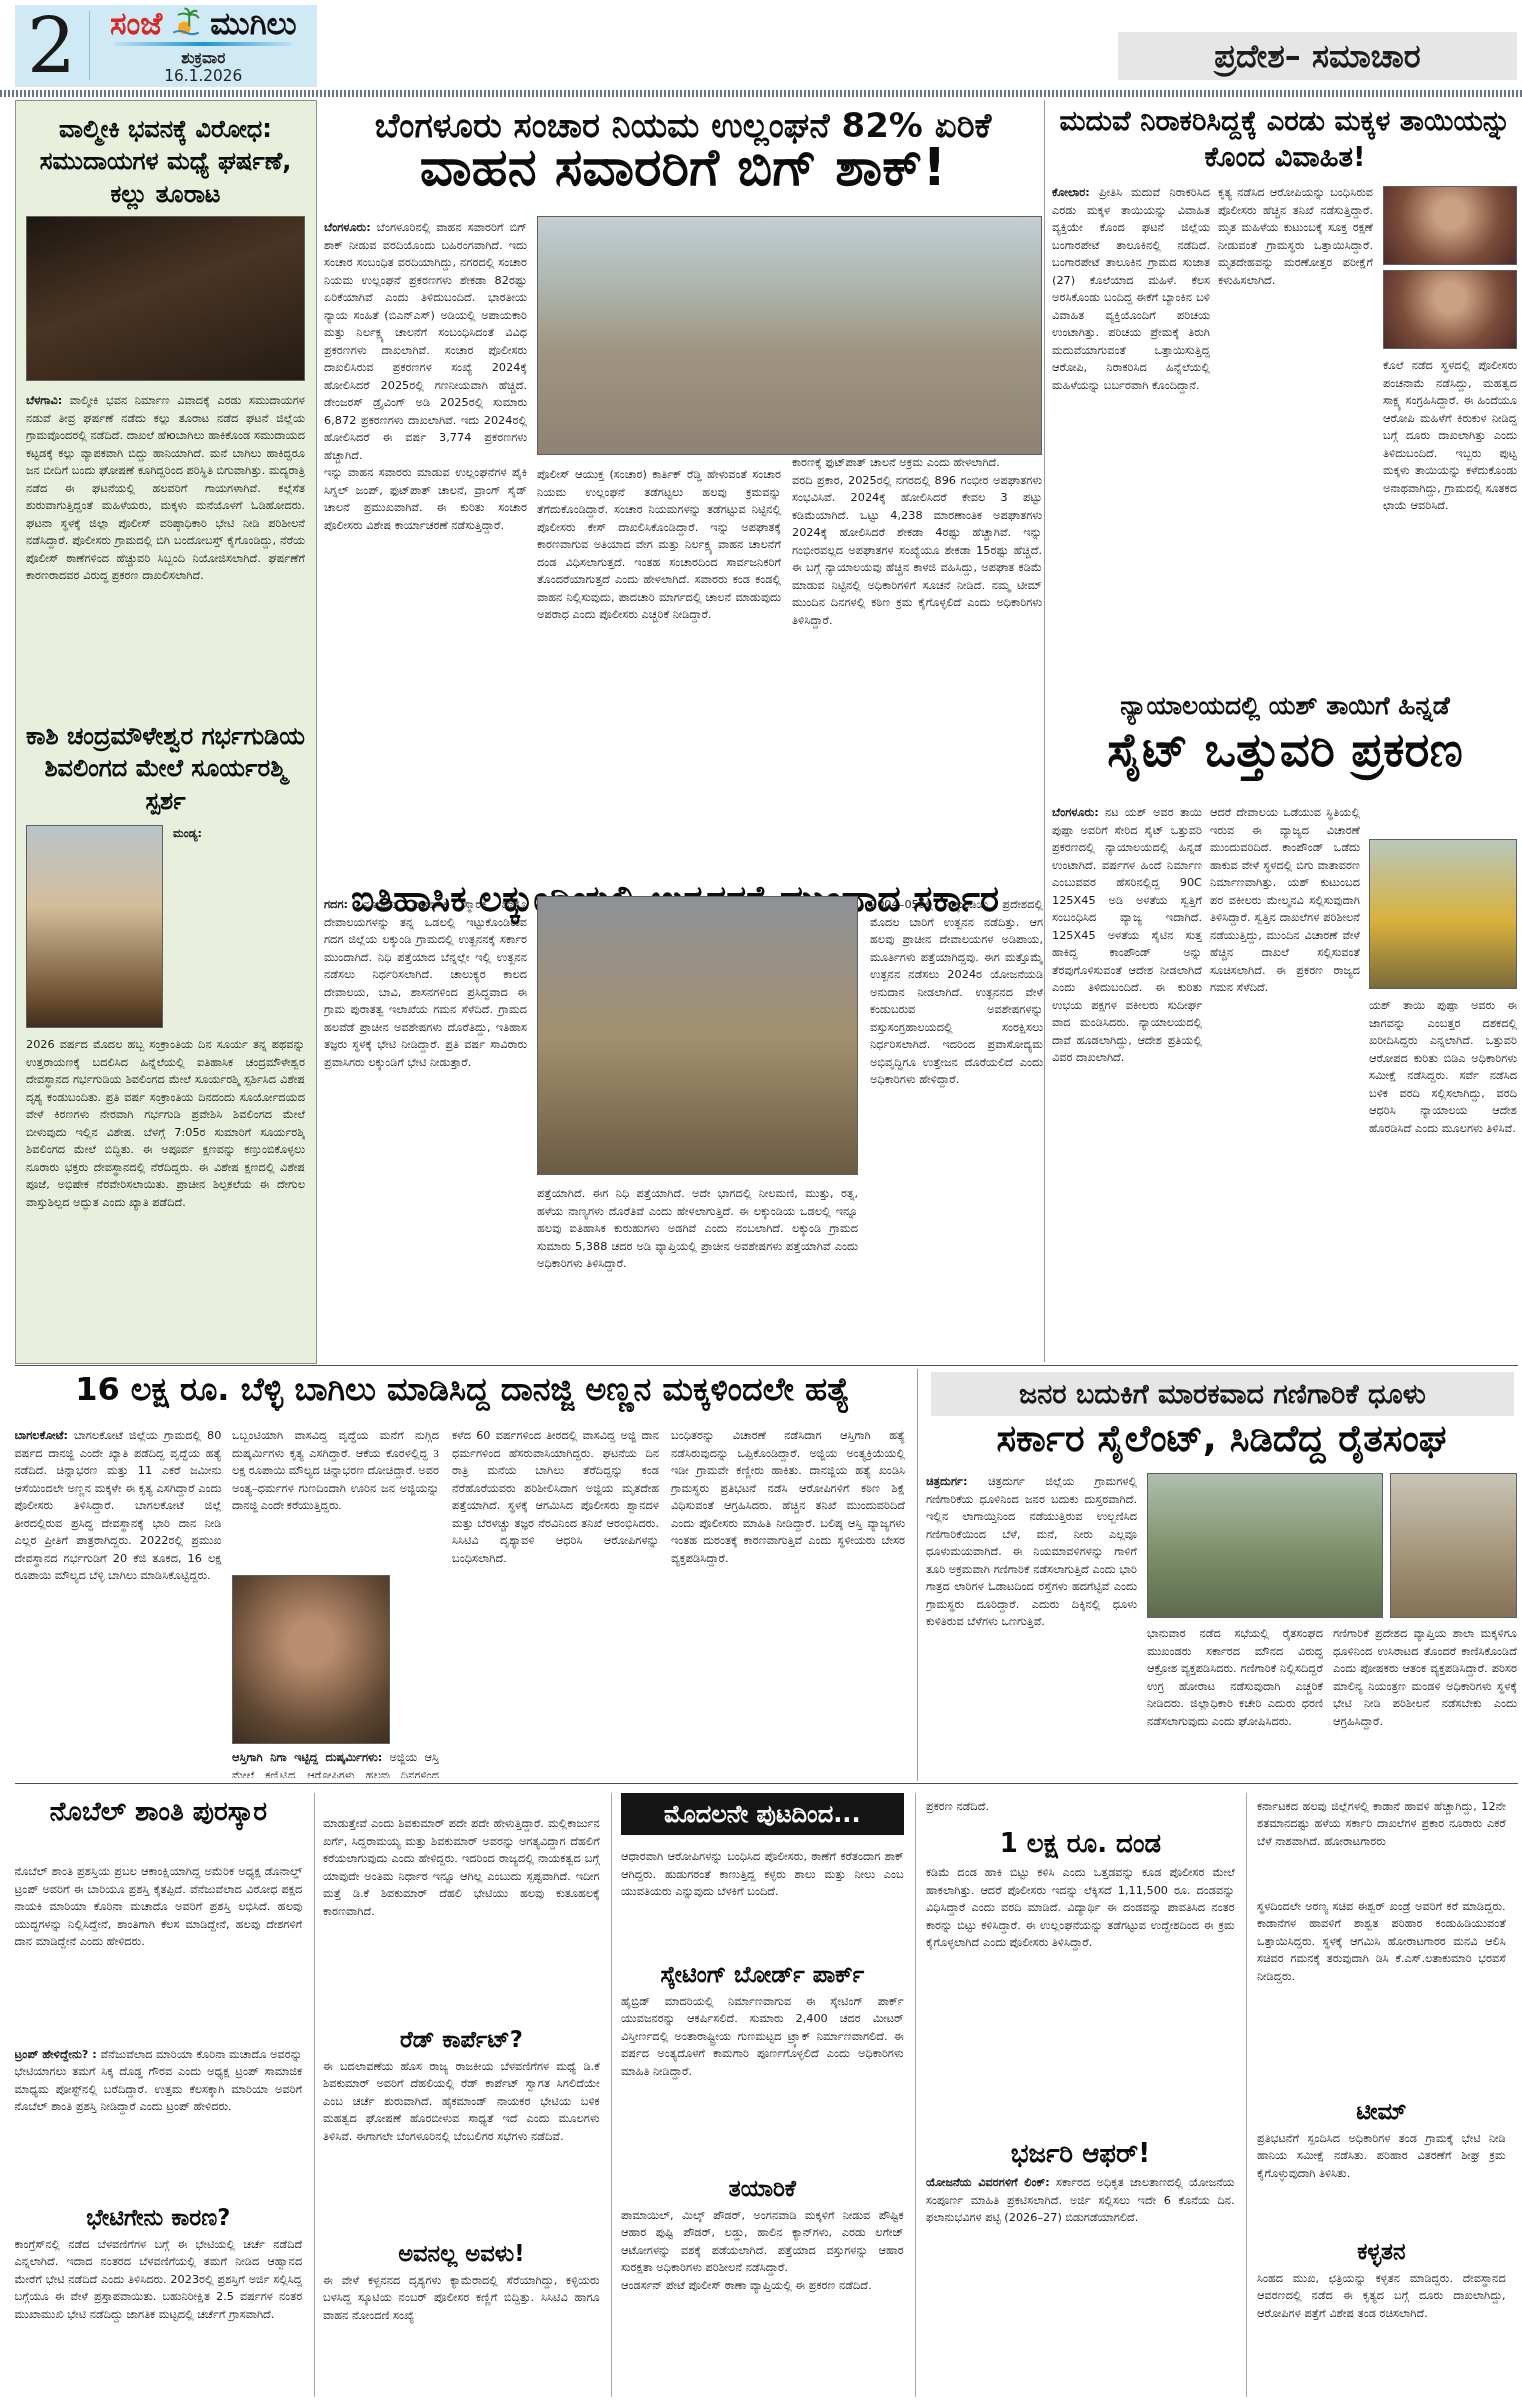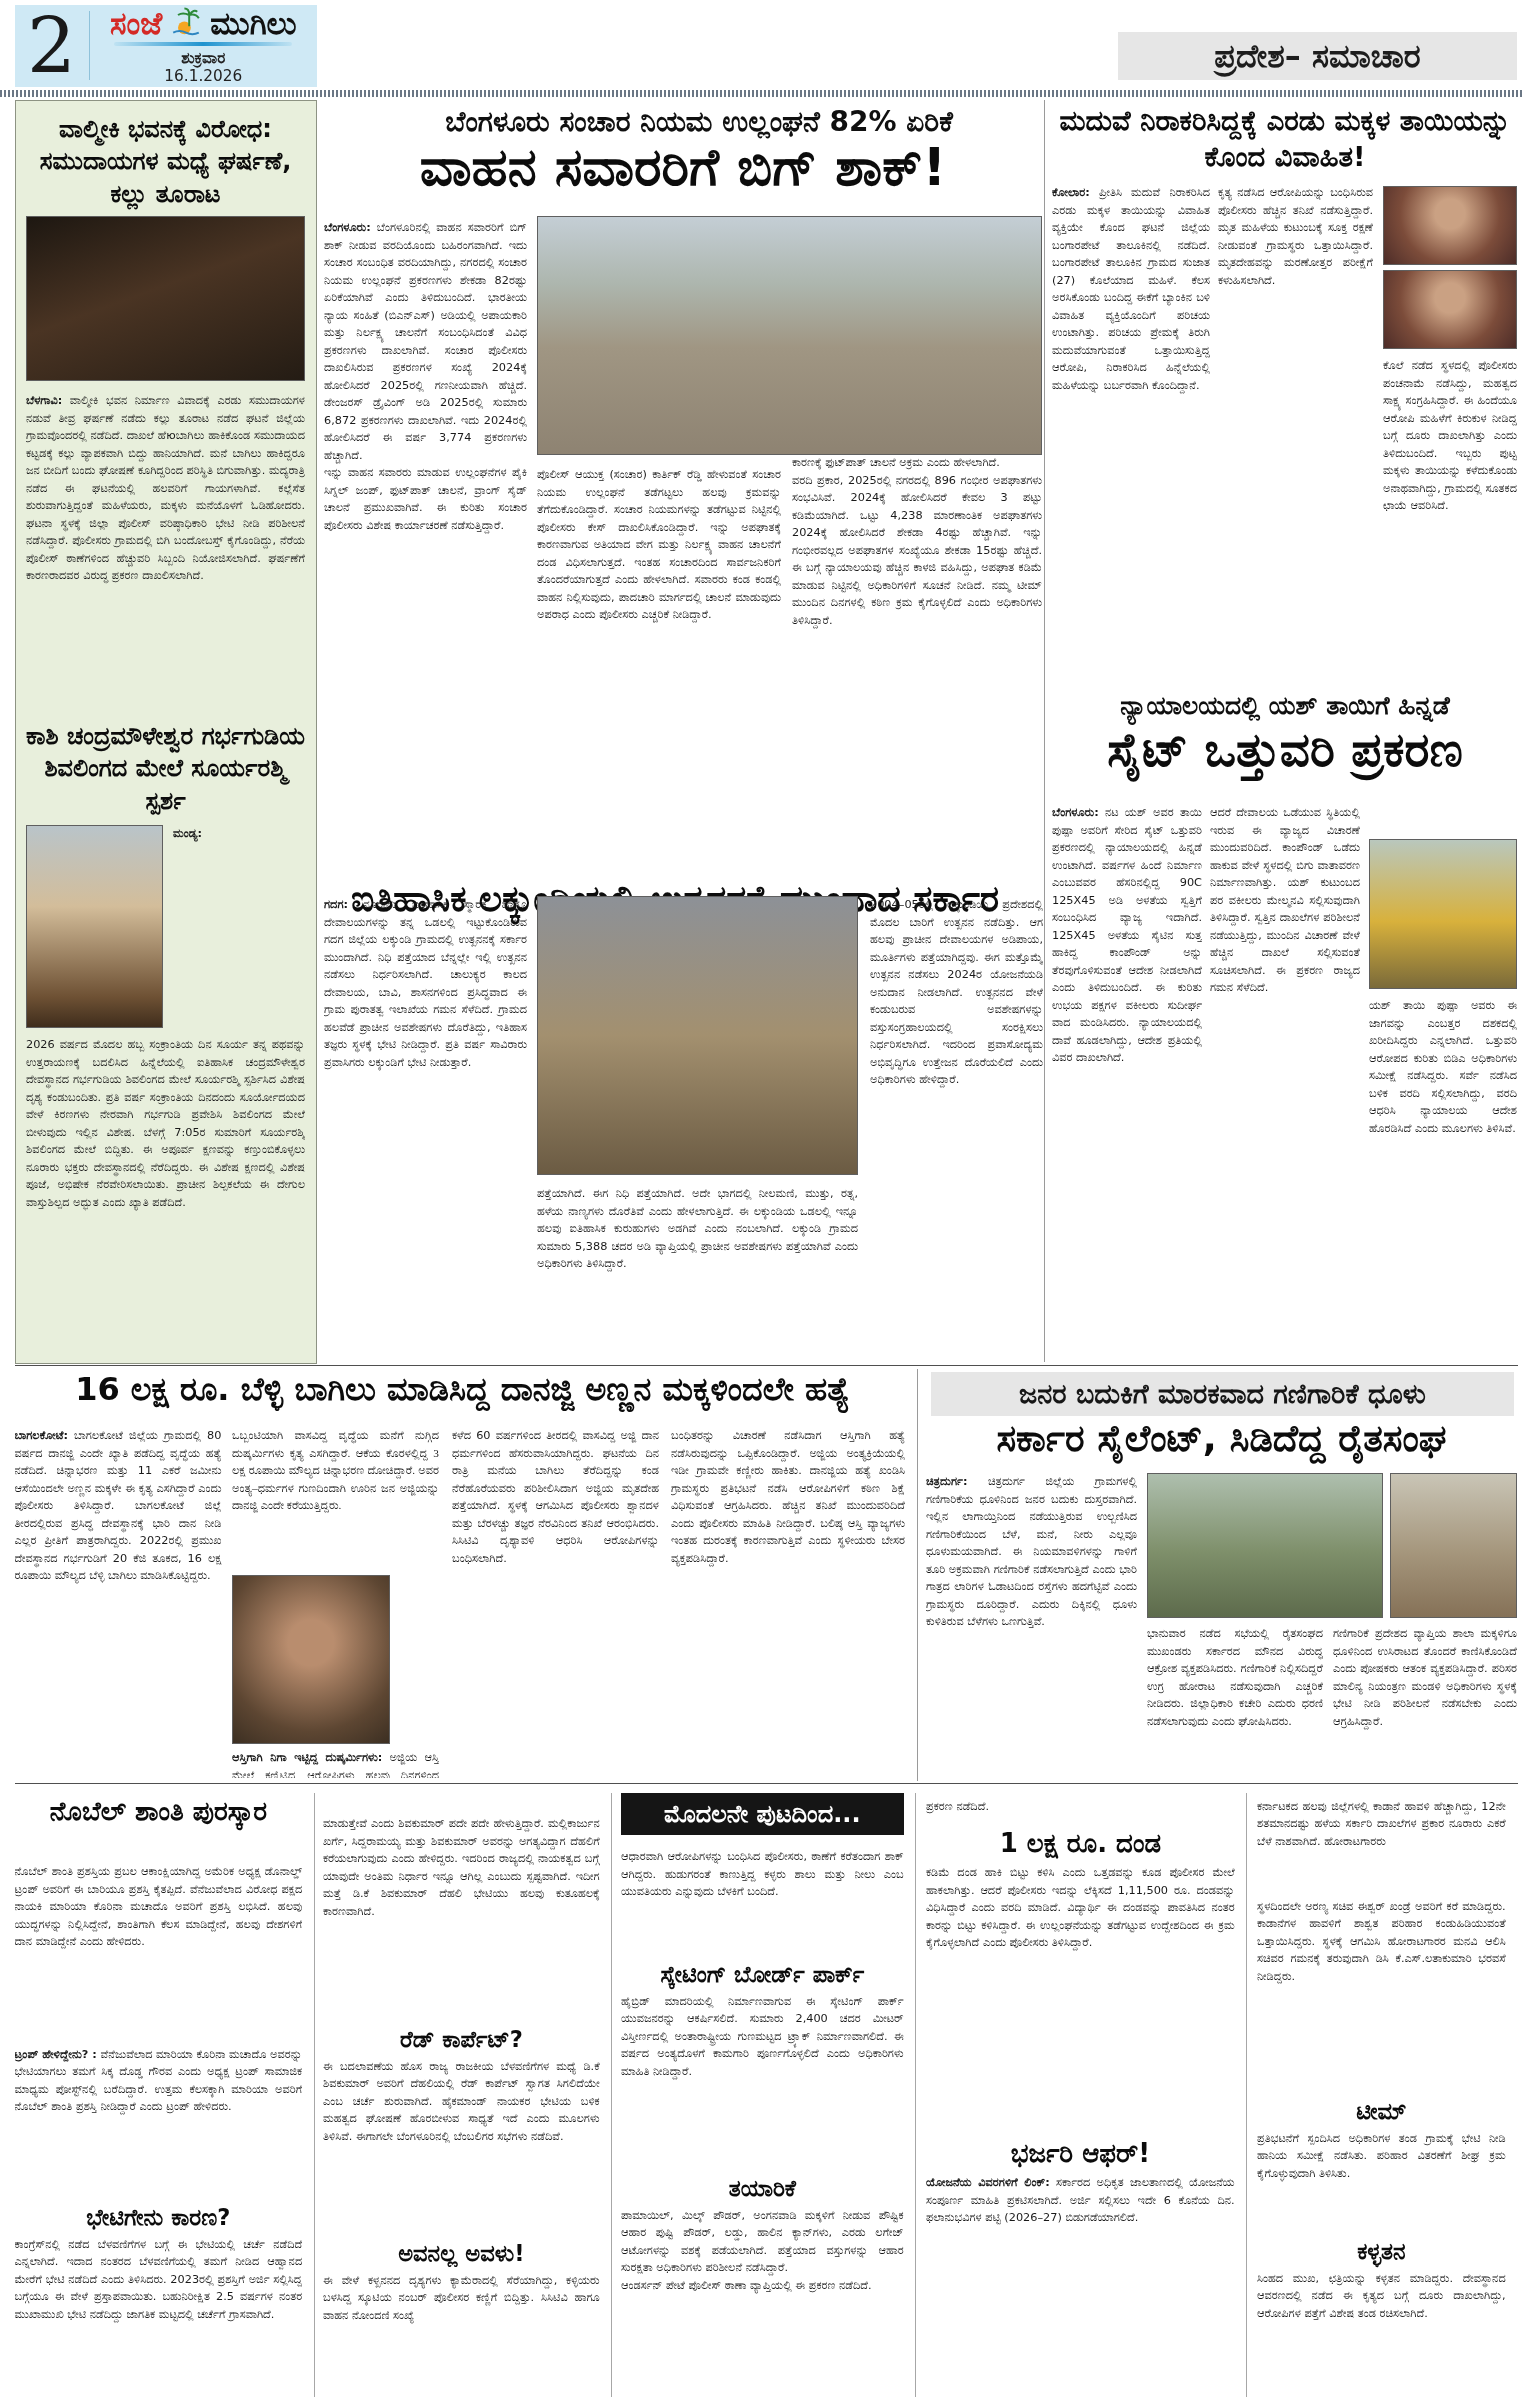--- a/index.html
+++ b/index.html
@@ -94,7 +94,7 @@
 
   <div class="abs vrule" style="left:1044px;top:100px;height:1262px;"></div>
 
-  <div class="abs kicker" style="left:340px;top:105px;width:718px;font-size:28px;">ಬೆಂಗಳೂರು ಸಂಚಾರ ನಿಯಮ ಉಲ್ಲಂಘನೆ 82% ಏರಿಕೆ</div>
+  <div class="abs kicker" style="left:324px;top:105px;width:718px;font-size:34px;">ಬೆಂಗಳೂರು ಸಂಚಾರ ನಿಯಮ ಉಲ್ಲಂಘನೆ 82% ಏರಿಕೆ</div>
   <div class="abs headline" style="left:324px;top:139px;width:718px;font-size:52px;line-height:1.1;">ವಾಹನ ಸವಾರರಿಗೆ ಬಿಗ್ ಶಾಕ್!</div>
   <div class="abs photo ph-traffic" style="left:537px;top:216px;width:505px;height:239px;"></div>
   <div class="abs body" style="left:324px;top:219px;width:203px;height:610px;"><b class="lead-b">ಬೆಂಗಳೂರು:</b><span> ಬೆಂಗಳೂರಿನಲ್ಲಿ ವಾಹನ ಸವಾರರಿಗೆ ಬಿಗ್ ಶಾಕ್ ನೀಡುವ ವರದಿಯೊಂದು ಬಹಿರಂಗವಾಗಿದೆ. ಇದು ಸಂಚಾರ ಸಂಬಂಧಿತ ವರದಿಯಾಗಿದ್ದು, ನಗರದಲ್ಲಿ ಸಂಚಾರ ನಿಯಮ ಉಲ್ಲಂಘನೆ ಪ್ರಕರಣಗಳು ಶೇಕಡಾ 82ರಷ್ಟು ಏರಿಕೆಯಾಗಿವೆ ಎಂದು ತಿಳಿದುಬಂದಿದೆ. ಭಾರತೀಯ ನ್ಯಾಯ ಸಂಹಿತೆ (ಬಿಎನ್‌ಎಸ್) ಅಡಿಯಲ್ಲಿ ಅಪಾಯಕಾರಿ ಮತ್ತು ನಿರ್ಲಕ್ಷ್ಯ ಚಾಲನೆಗೆ ಸಂಬಂಧಿಸಿದಂತೆ ವಿವಿಧ ಪ್ರಕರಣಗಳು ದಾಖಲಾಗಿವೆ. ಸಂಚಾರ ಪೊಲೀಸರು ದಾಖಲಿಸಿರುವ ಪ್ರಕರಣಗಳ ಸಂಖ್ಯೆ 2024ಕ್ಕೆ ಹೋಲಿಸಿದರೆ 2025ರಲ್ಲಿ ಗಣನೀಯವಾಗಿ ಹೆಚ್ಚಿದೆ. ಡೇಂಜರಸ್ ಡ್ರೈವಿಂಗ್ ಅಡಿ 2025ರಲ್ಲಿ ಸುಮಾರು 6,872 ಪ್ರಕರಣಗಳು ದಾಖಲಾಗಿವೆ. ಇದು 2024ರಲ್ಲಿ ಹೋಲಿಸಿದರೆ ಈ ವರ್ಷ 3,774 ಪ್ರಕರಣಗಳು ಹೆಚ್ಚಾಗಿದೆ.

